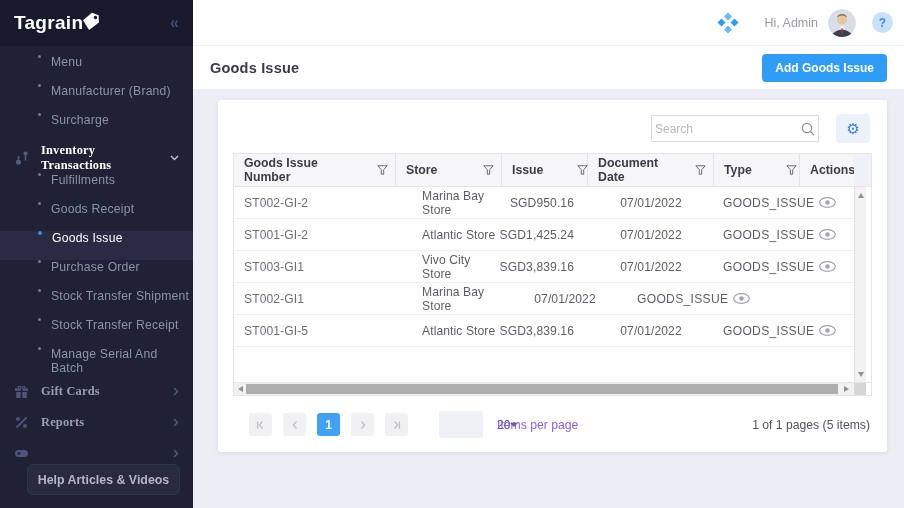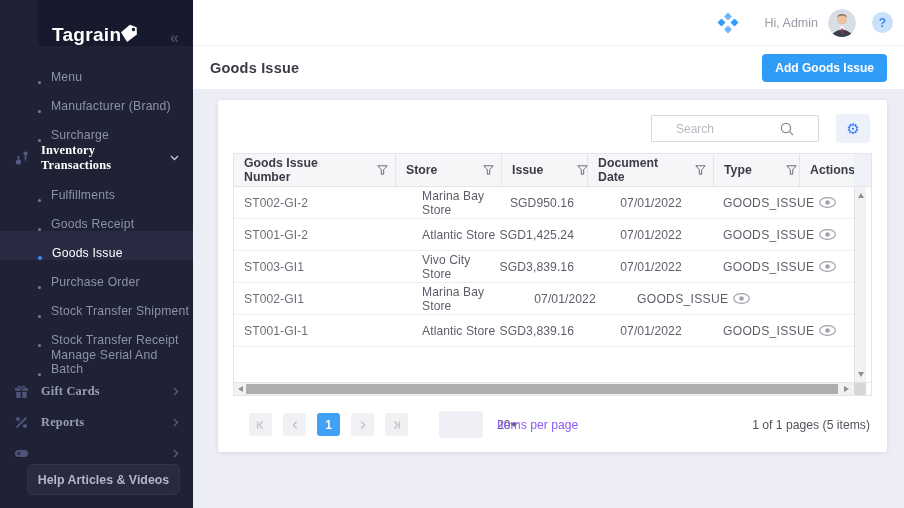--- a/index.html
+++ b/index.html
@@ -9,7 +9,7 @@
 
   
   .sidebar { position:relative; width:193px; height:508px; background:#1f2234; flex:none; }
-  .logo-bar { height:46px; background:#171a2c; display:flex; align-items:flex-end; padding:0 14px;margin-left:38px; }
+  .logo-bar { height:46px; background:#171a2c; display:flex; align-items:center; padding:0 14px; }
   .logo { display:flex; align-items:center; }
   .logo-text { color:#fff; font-size:19px; font-weight:bold; letter-spacing:.3px; }
   .logo-tag { margin-left:-3px; margin-top:-4px; transform:rotate(6deg); }

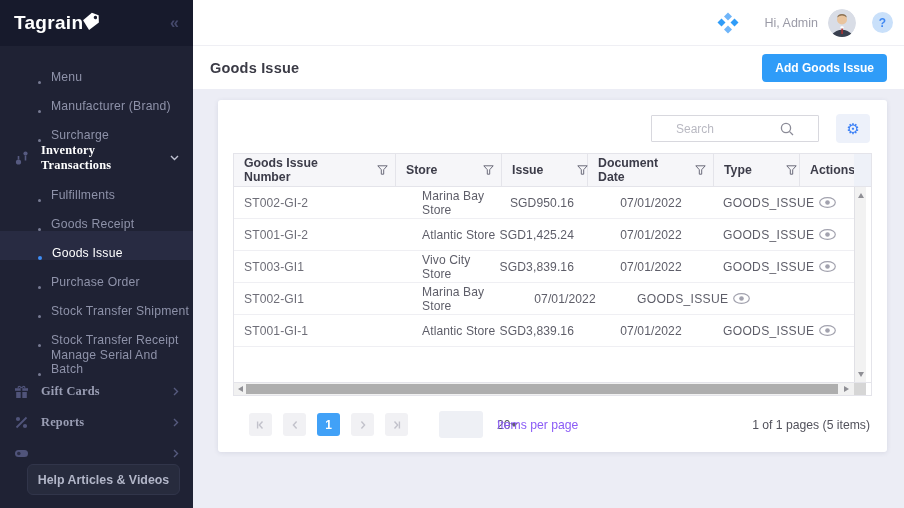--- a/index.html
+++ b/index.html
@@ -16,7 +16,7 @@
   .collapse { margin-left:auto; color:#45496b; font-size:16px; font-weight:bold; cursor:pointer; line-height:1; }
 
   .nav { padding-top:9px; height:420px; overflow:hidden; }
-  .nav-sub { height:29px; display:flex; align-items:flex-end; padding-left:38px; gap:10px;
+  .nav-sub { height:29px; display:flex; align-items:flex-start; padding-left:38px; gap:10px;
     color:#8e92a9; font-size:12.2px; letter-spacing:.2px; cursor:pointer; }
   .dot { width:3px; height:3px; border-radius:50%; background:#777b93; flex:none; }
   .nav-sub.active { background:#282b42; color:#ffffff; }

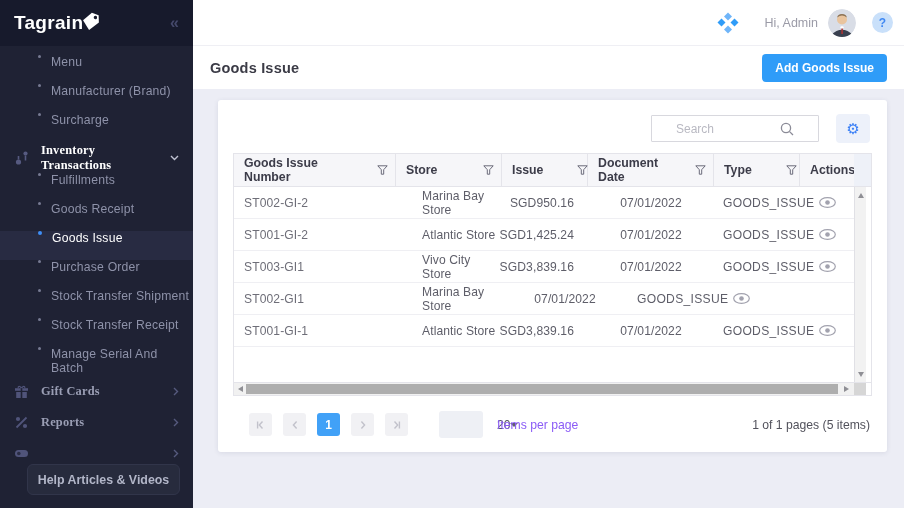--- a/index.html
+++ b/index.html
@@ -54,7 +54,7 @@
 
   .toolbar { display:flex; align-items:center; justify-content:flex-end; gap:17px; margin:2px 2px 10px 0; }
   .search-box { width:168px; height:27px; border:1px solid #d8d8de; border-radius:1px;
-    display:flex; align-items:center; padding:0 24px; }
+    display:flex; align-items:center; padding:0 3px; }
   .search-box input { flex:1; border:none; outline:none; font-size:12px; color:#555;
     font-family:"Liberation Sans",sans-serif; min-width:0; }
   .search-box input::placeholder { color:#b9b9c2; }

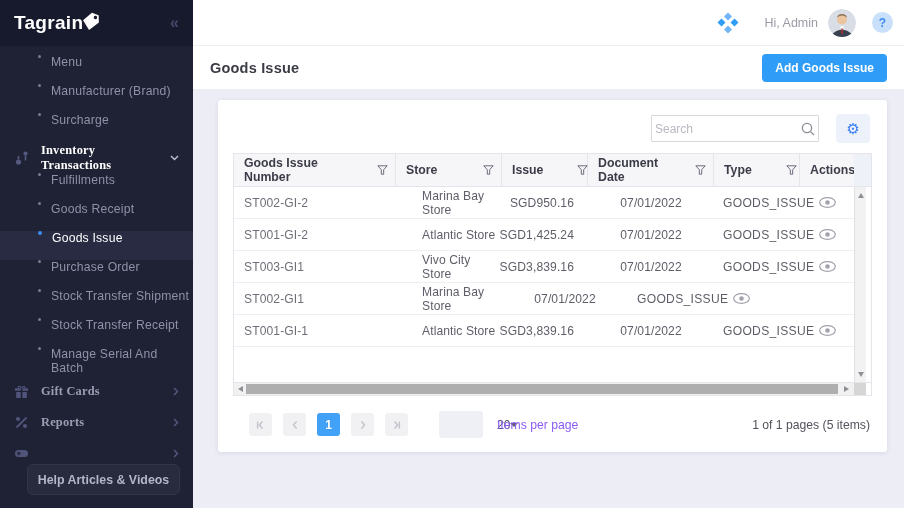--- a/index.html
+++ b/index.html
@@ -403,7 +403,7 @@
               </div>
 
               <div class="tr">
-                <div class="td c1">ST001-GI-1</div>
+                <div class="td c1">ST001-GI-5</div>
                 <div class="td c2">Atlantic Store</div>
                 <div class="td c3">SGD3,839.16</div>
                 <div class="td c4">07/01/2022</div>

